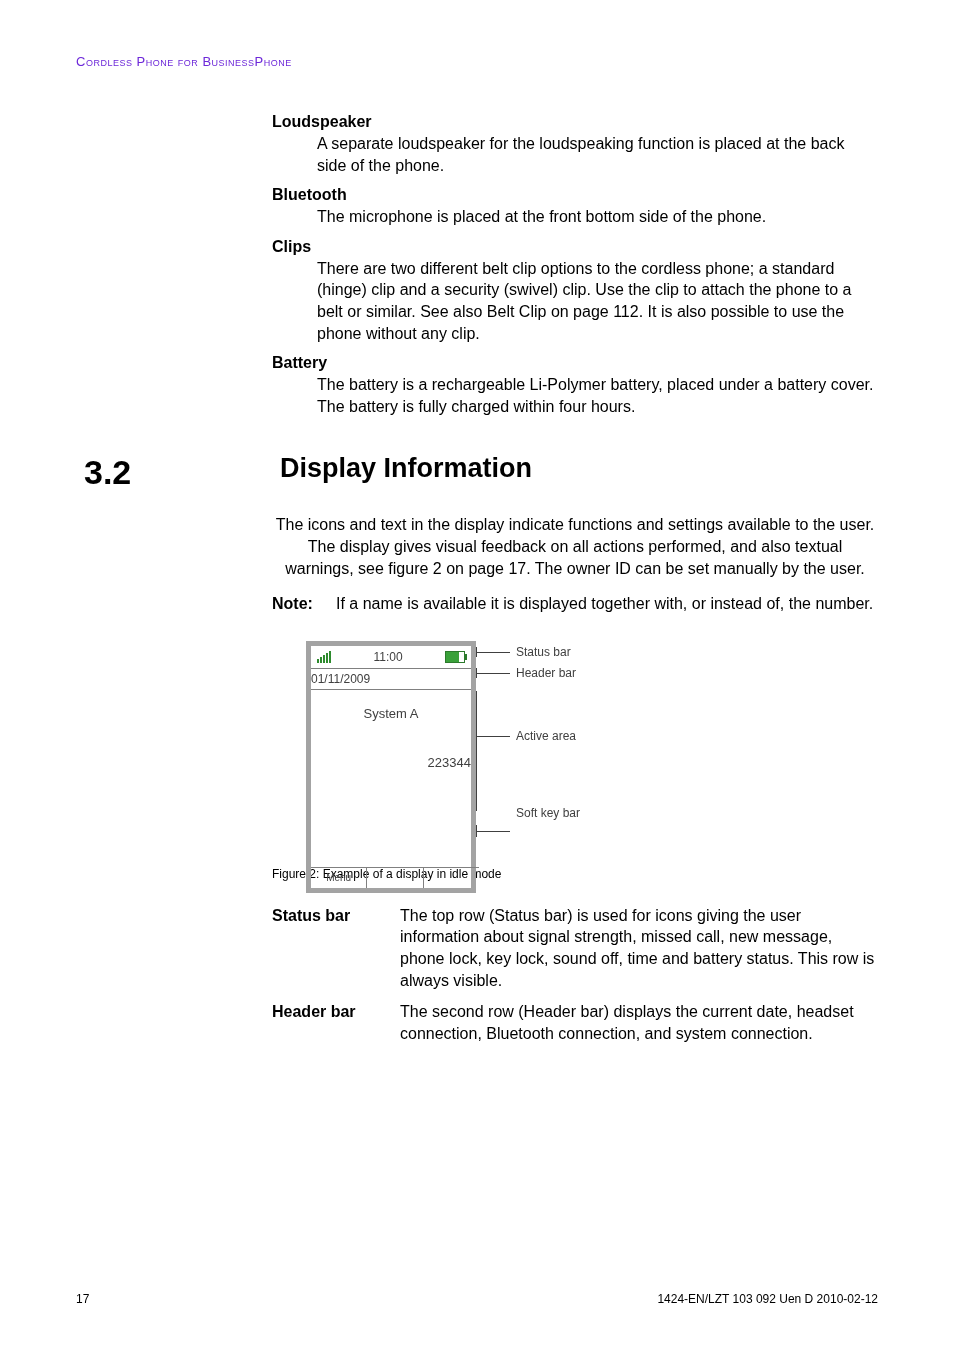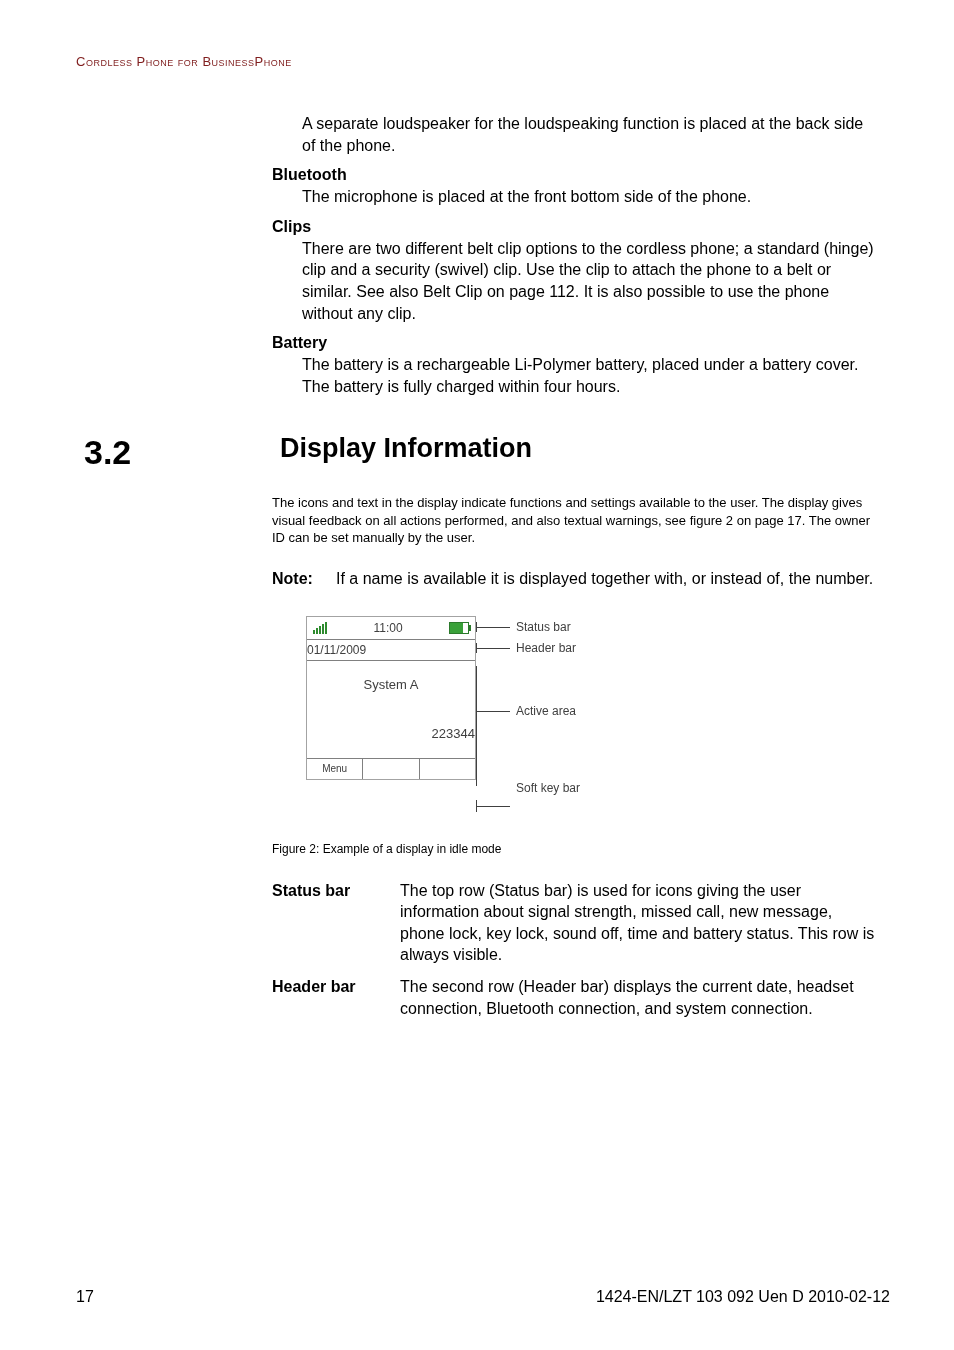--- a/index.html
+++ b/index.html
@@ -18,7 +18,7 @@
   font-size: 13px;
   font-variant: small-caps;
   letter-spacing: 0.5px;
-  color: #7f1d1d;
+  color: #6d28d9;
   margin-bottom: 44px;
 }
 .content-col {

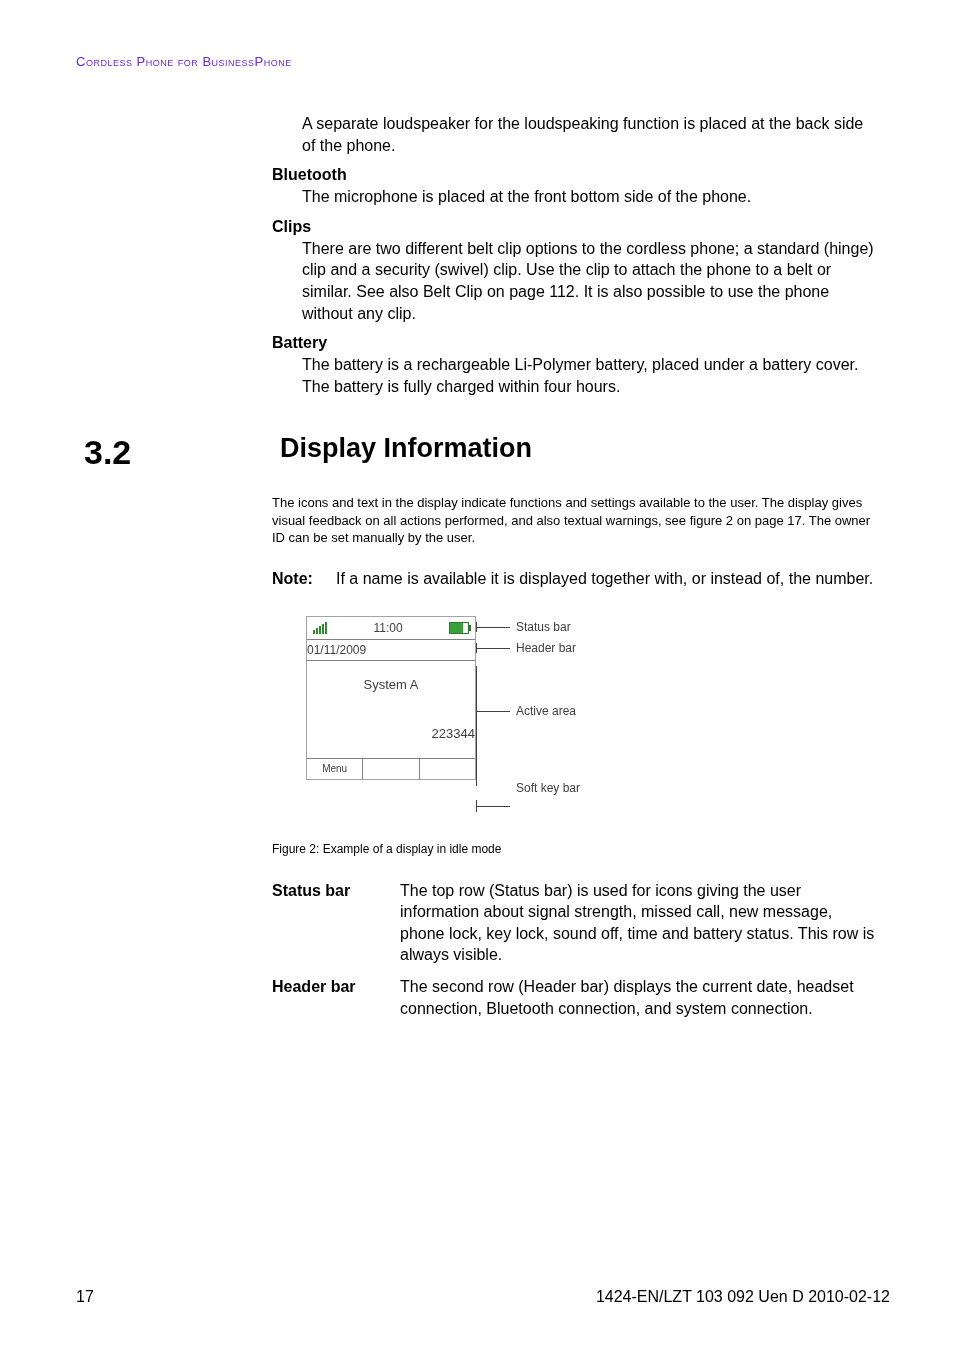--- a/index.html
+++ b/index.html
@@ -195,6 +195,7 @@
   <div class="running-header">Cordless Phone for BusinessPhone</div>
 
   <div class="content-col">
+    <div class="term">Loudspeaker</div>
     <div class="defn">A separate loudspeaker for the loudspeaking function is placed at the back side of the phone.</div>
 
     <div class="term">Bluetooth</div>

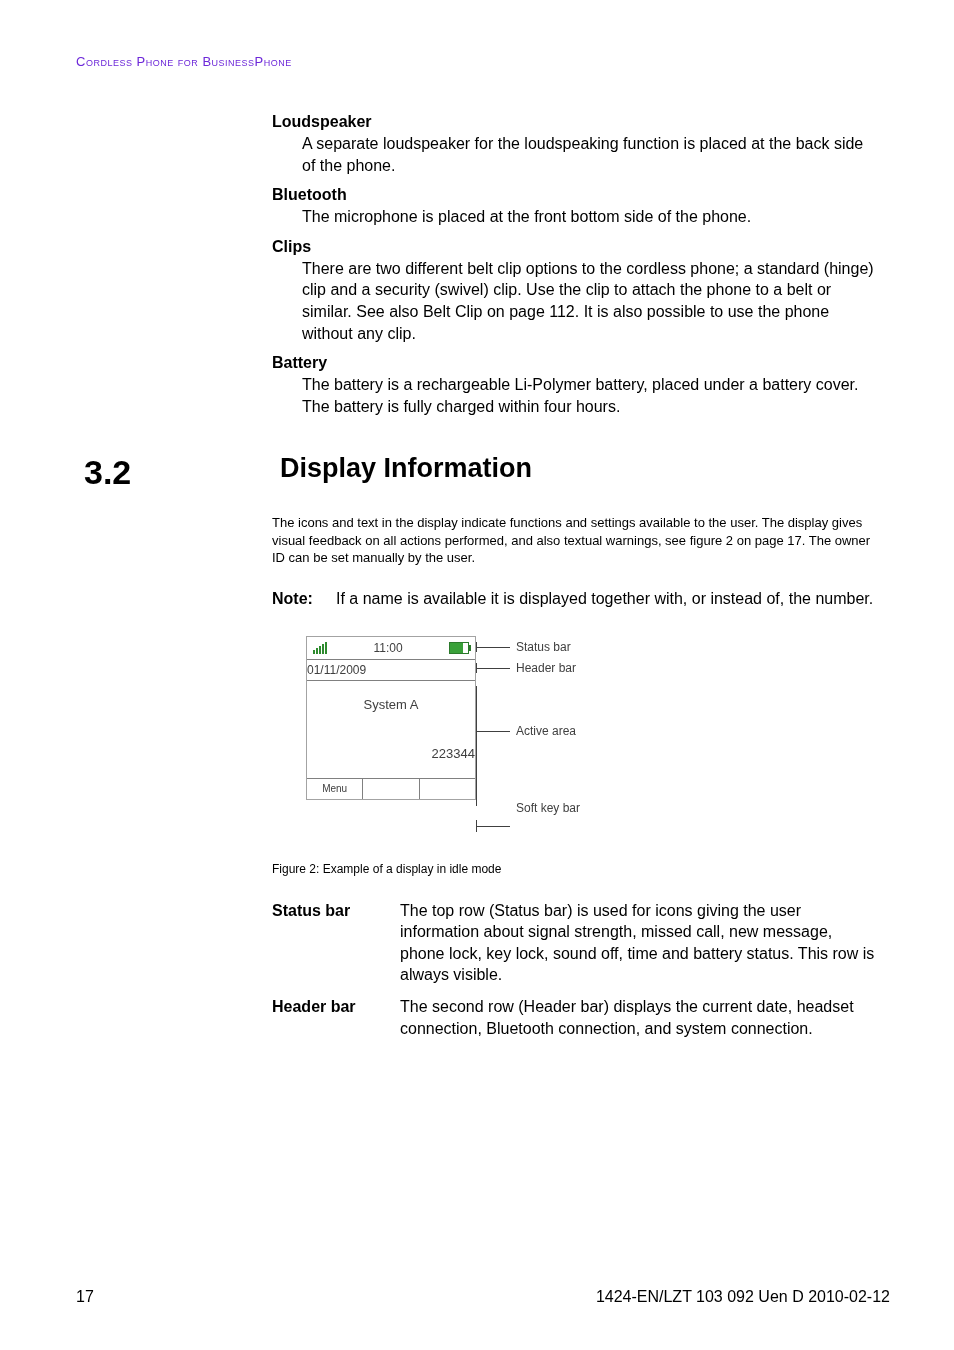--- a/index.html
+++ b/index.html
@@ -32,7 +32,7 @@
 .defn {
   font-size: 16px;
   line-height: 1.35;
-  margin: 2px 0 10px 30px;
+  margin: 2px 0 10px 45px;
 }
 .sec-row {
   display: flex;

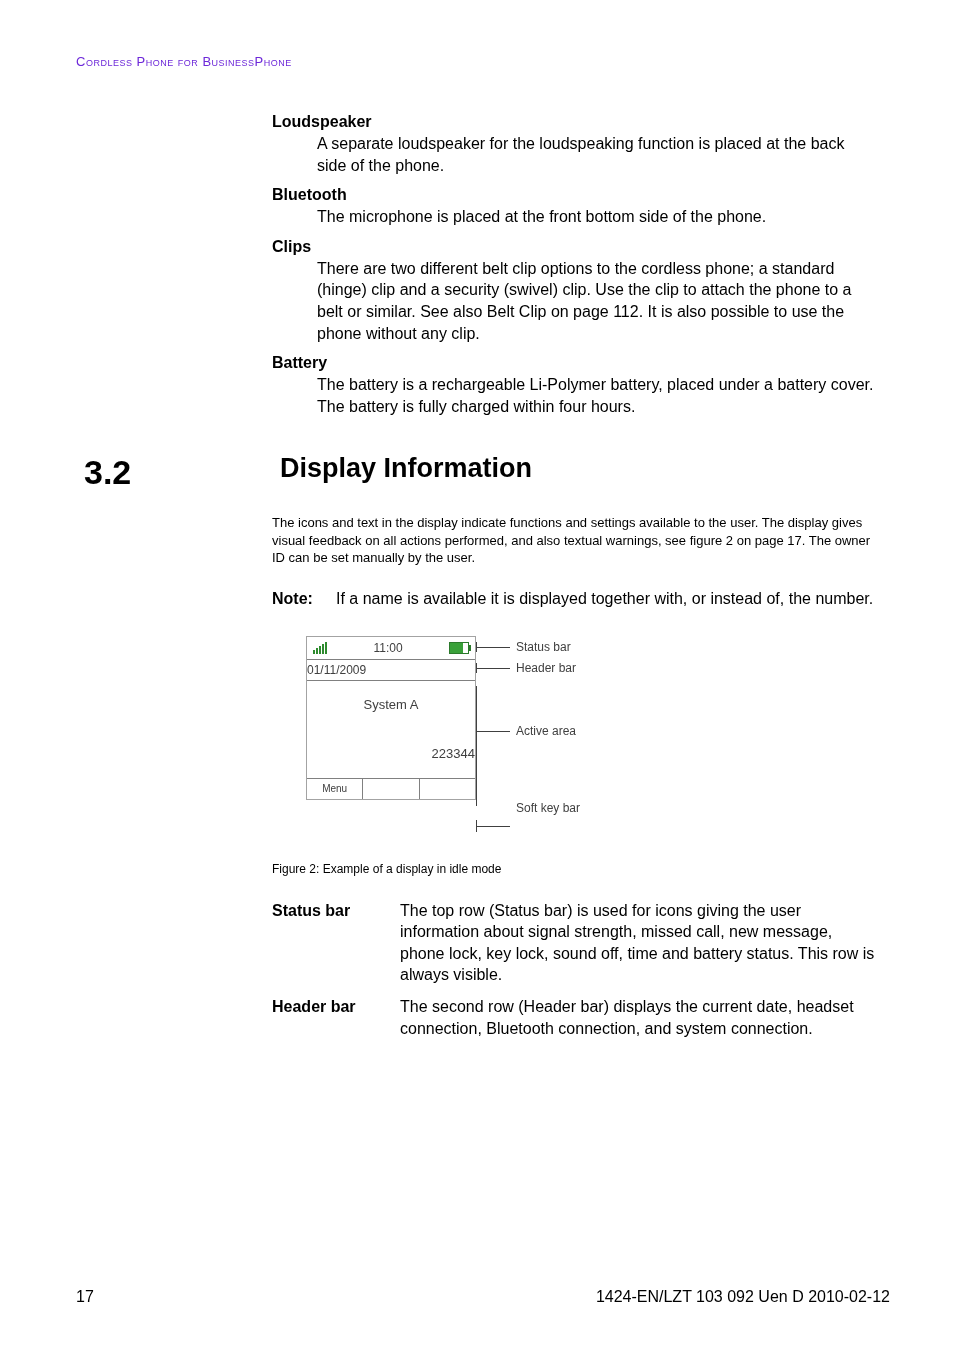--- a/index.html
+++ b/index.html
@@ -50,9 +50,10 @@
   font-weight: bold;
 }
 .body-para {
-  font-size: 13px;
-  line-height: 1.35;
-  margin-bottom: 21px;
+  font-size: 16px;
+  line-height: 1.35;
+  margin-bottom: 14px;
+  text-align: center;
 }
 .note-row {
   display: flex;

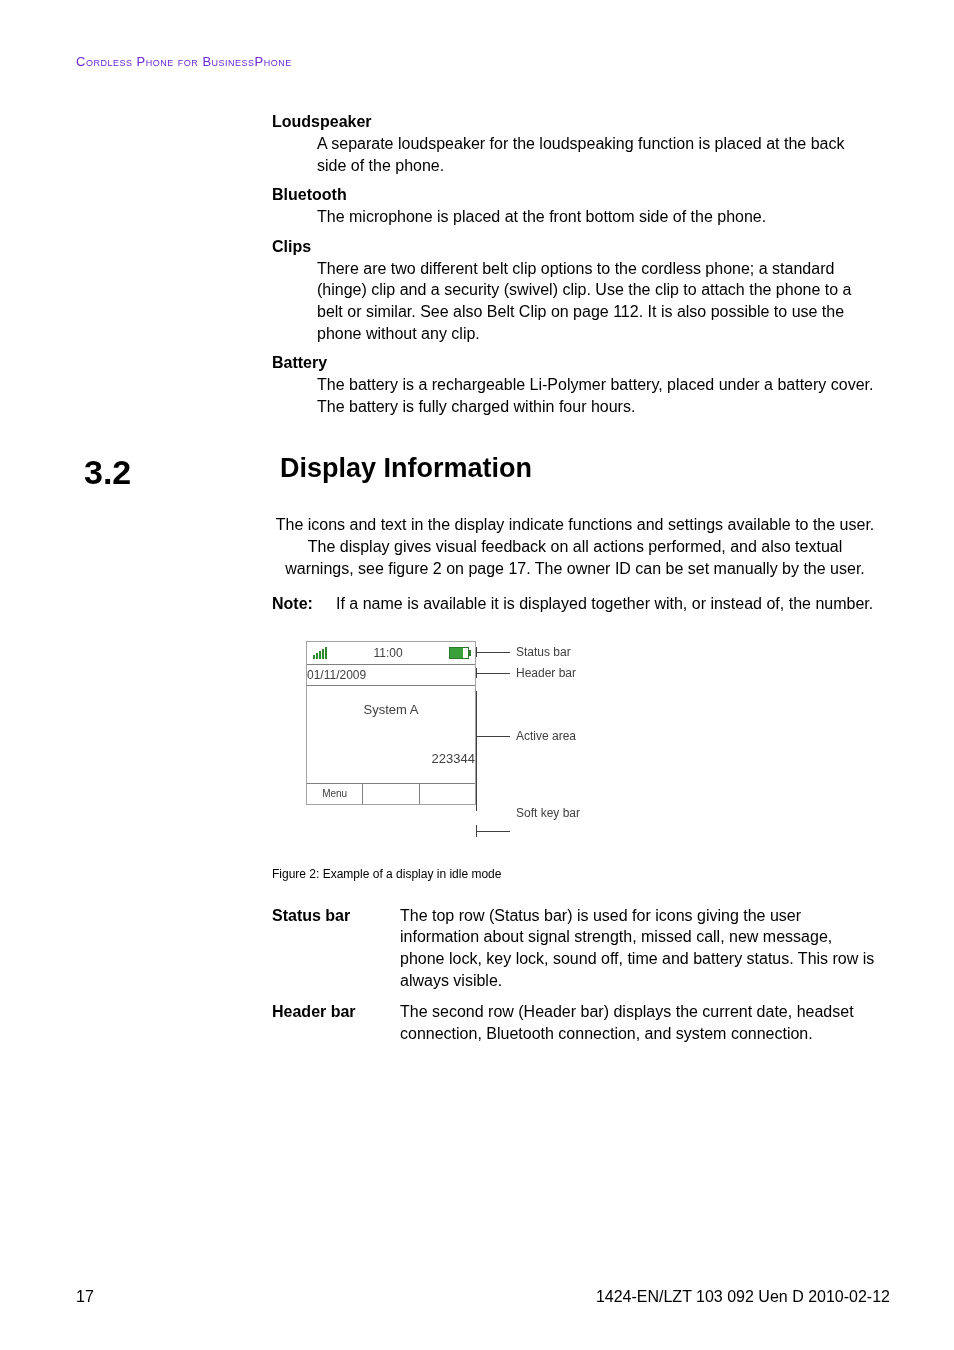--- a/index.html
+++ b/index.html
@@ -83,8 +83,8 @@
   left: 0;
   top: 0;
   width: 170px;
-  height: 164px;
-  border: 1px solid #a3a3a3;
+  height: 252px;
+  border: 5px solid #a3a3a3;
   box-sizing: border-box;
 }
 .status-row {

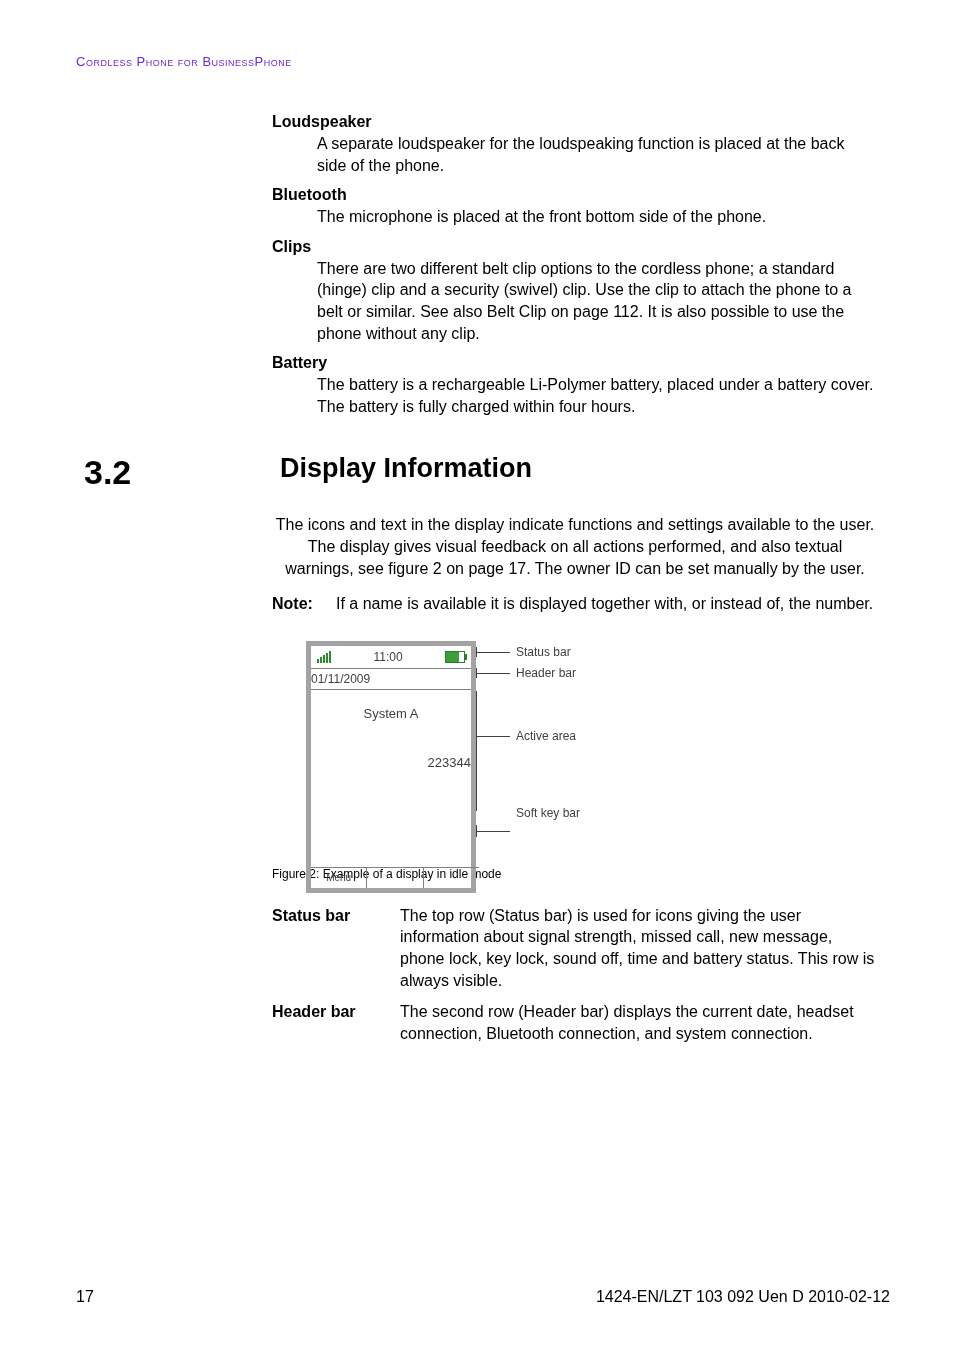--- a/index.html
+++ b/index.html
@@ -183,10 +183,10 @@
   position: absolute;
   bottom: 44px;
   left: 76px;
-  right: 64px;
+  right: 76px;
   display: flex;
   justify-content: space-between;
-  font-size: 16px;
+  font-size: 12px;
 }
 </style>
 </head>

